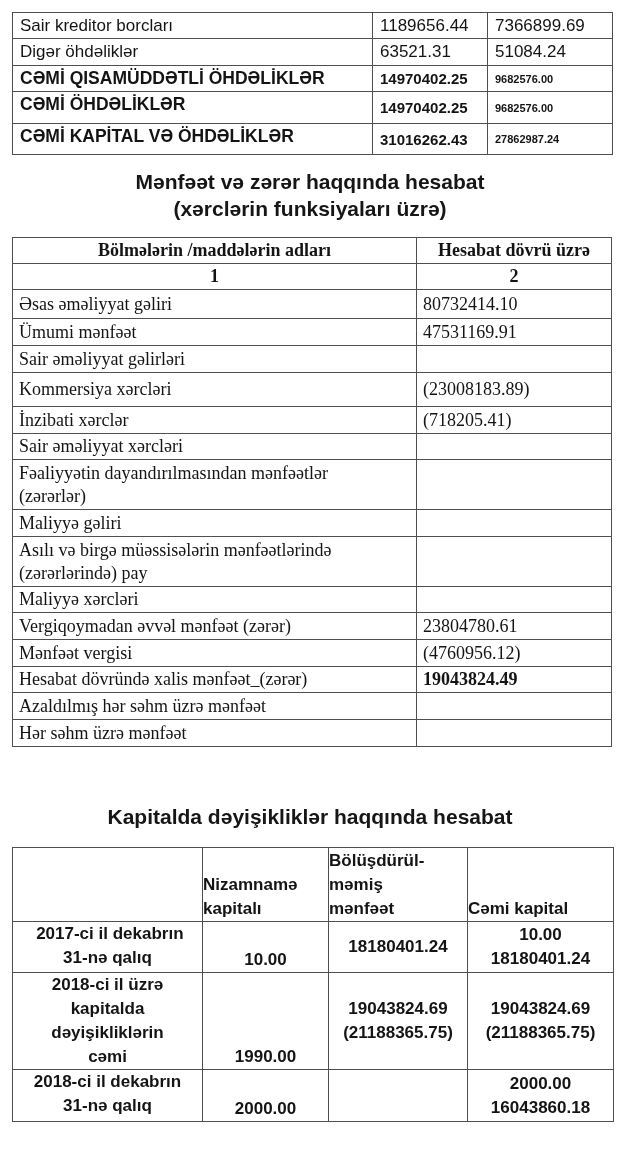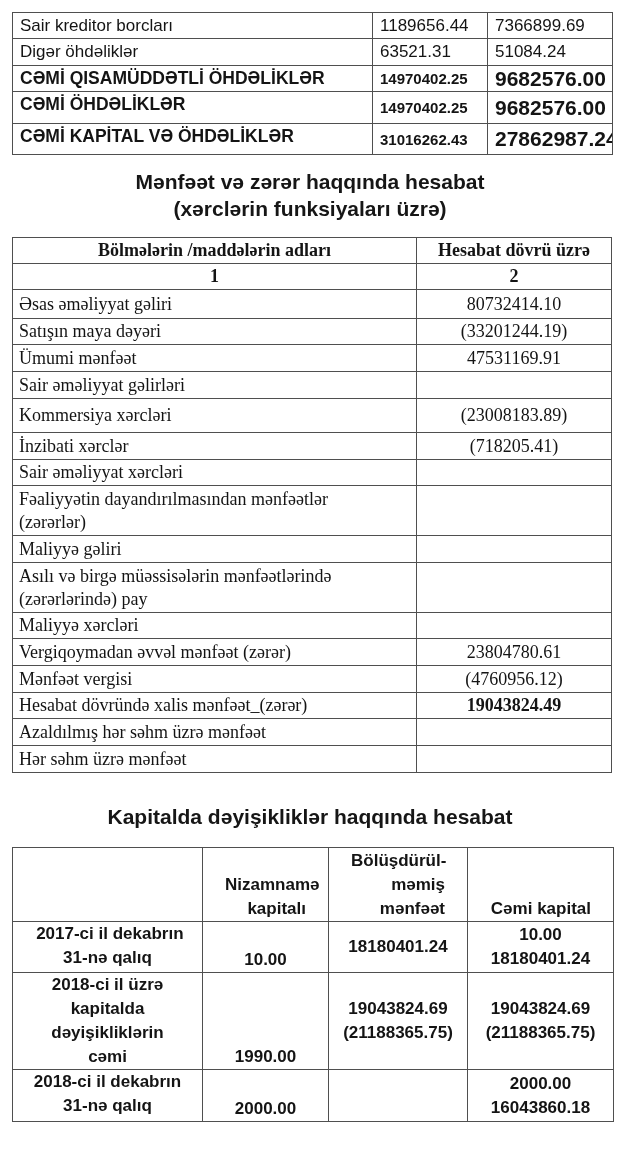--- a/index.html
+++ b/index.html
@@ -20,7 +20,7 @@
   #balance-table td { padding:0 7px; vertical-align:middle; white-space:nowrap; }
   #balance-table tr.bold td.lbl { font-weight:bold; font-size:17.5px; }
   #balance-table tr.bold td.v1 { font-weight:bold; font-size:15px; }
-  #balance-table tr.bold td.v2 { font-weight:bold; font-size:21px; }
+  #balance-table tr.bold td.v2 { font-weight:bold; font-size:11px; }
   #balance-table tr.top-lbl td.lbl { vertical-align:top; padding-top:2px; }
 
   

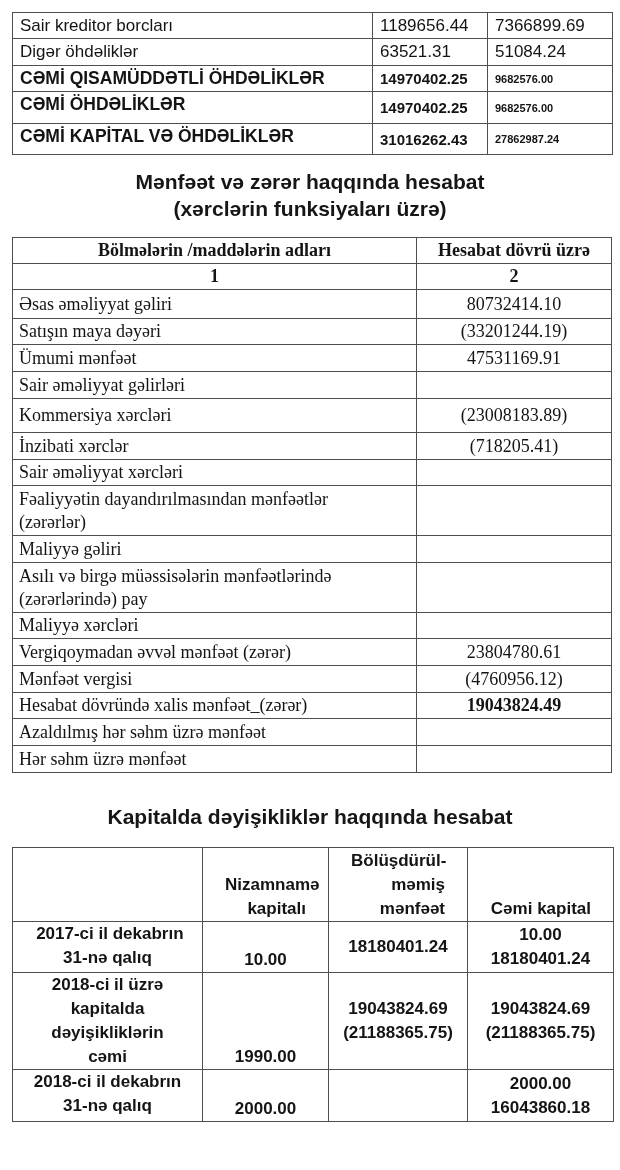--- a/index.html
+++ b/index.html
@@ -36,7 +36,7 @@
   #income-table { left:12px; top:237px; width:599px;
     font-family:"Liberation Serif", serif; font-size:18px; line-height:23px; }
   #income-table td { padding:0 6px; vertical-align:middle;margin-left:35px; }
-  #income-table td.val { text-align:center; }
+  #income-table td.val { }
   #income-table tr.head td { font-weight:bold; text-align:center; }
   #income-table td.bold { font-weight:bold; }
   .line { display:block; }

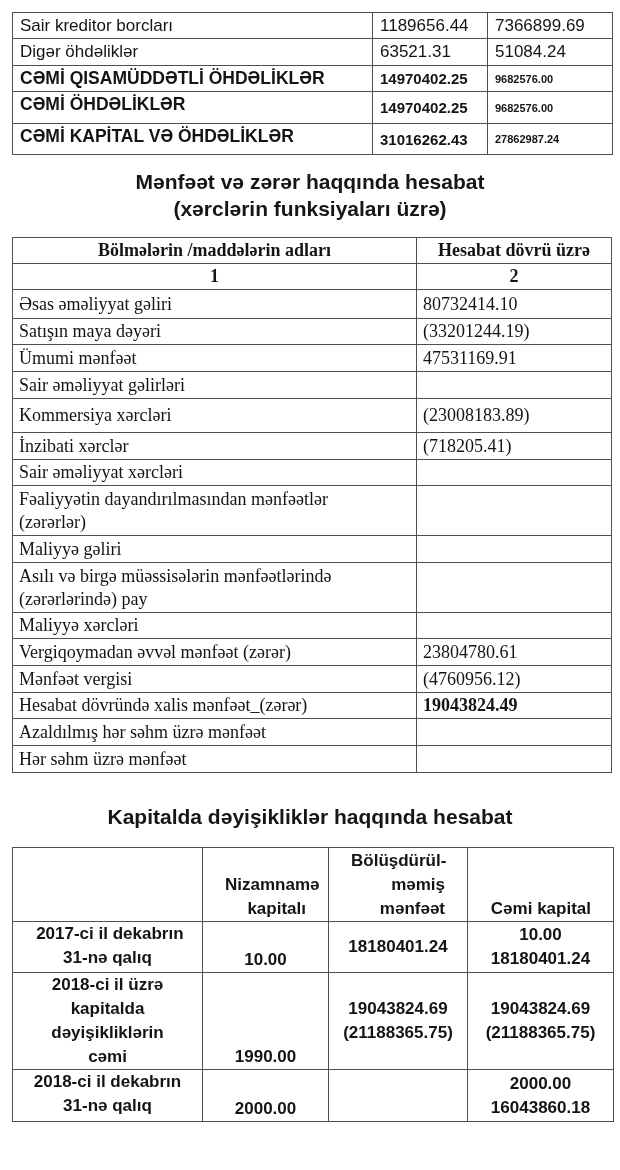--- a/index.html
+++ b/index.html
@@ -115,10 +115,6 @@
     <td>Əsas əməliyyat gəliri</td>
     <td class="val">80732414.10</td>
   </tr>
-  <tr style="height:26px">
-    <td>Satışın maya dəyəri</td>
-    <td class="val">(33201244.19)</td>
-  </tr>
   <tr style="height:27px">
     <td>Ümumi mənfəət</td>
     <td class="val">47531169.91</td>

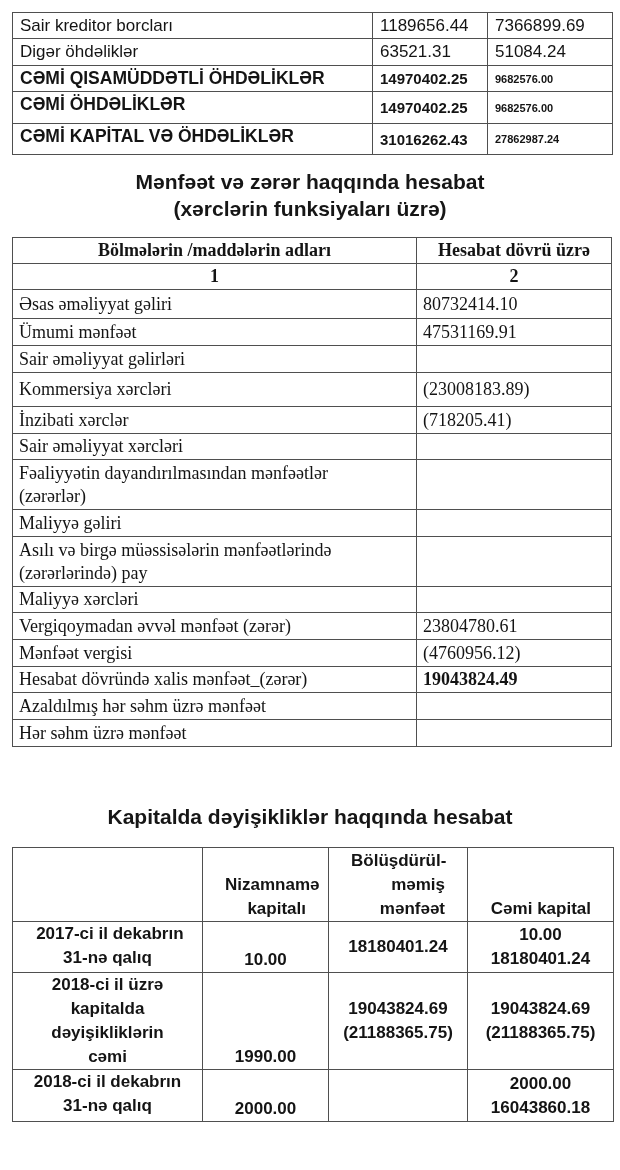--- a/index.html
+++ b/index.html
@@ -50,7 +50,7 @@
   #equity-table td.lbl .line { white-space:pre; }
   #equity-table td.bot { vertical-align:bottom; text-align:center; }
   #equity-table td.mid { vertical-align:middle; text-align:center; }
-  #equity-table tr.head td { text-align:right; padding:0 22px; }
+  #equity-table tr.head td { text-align:left; padding:0 0; }
   #equity-table tr.head td.h-bot { vertical-align:bottom; }
   #equity-table tr.head td.h-top { vertical-align:top; padding-top:1px; }
 </style>

